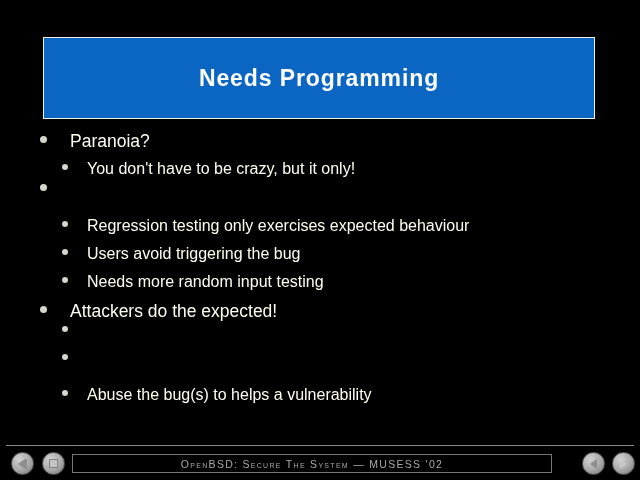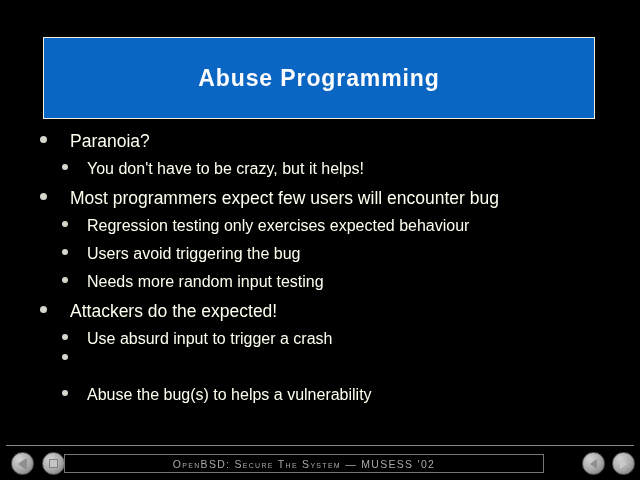--- a/index.html
+++ b/index.html
@@ -191,7 +191,7 @@
 <div id="slide">
 
   <div id="title-banner">
-    <span id="title-text">Abuse Programming</span>
+    <span id="title-text">Needs Programming</span>
   </div>
 
   <div id="body-list">

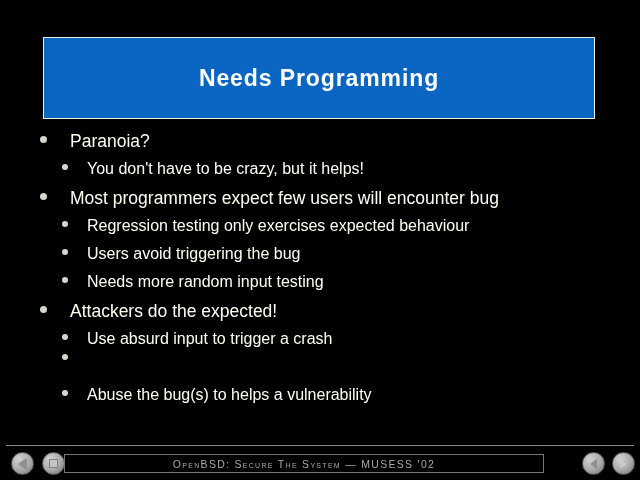--- a/index.html
+++ b/index.html
@@ -203,7 +203,7 @@
 
     <div class="bullet-row level-2">
       <span class="bullet-marker"></span>
-      <span class="bullet-label">You don't have to be crazy, but it helps!</span>
+      <span class="bullet-label">You don't have to be crazy, but it only!</span>
     </div>
 
     <div class="bullet-row level-1">

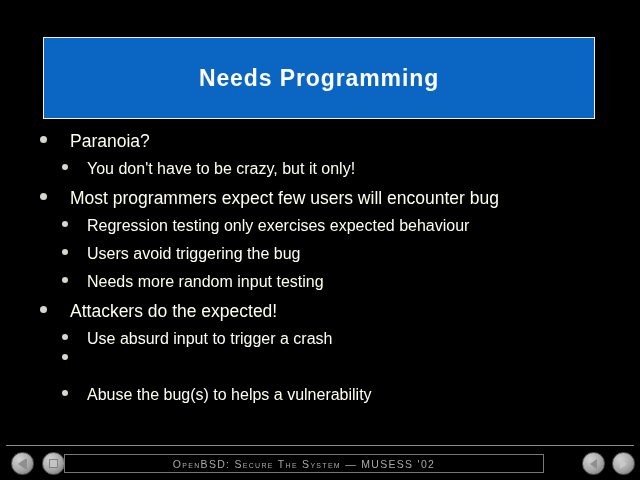--- a/index.html
+++ b/index.html
@@ -208,7 +208,6 @@
 
     <div class="bullet-row level-1">
       <span class="bullet-marker"></span>
-      <span class="bullet-label">Most programmers expect few users will encounter bug</span>
     </div>
 
     <div class="bullet-row level-2">

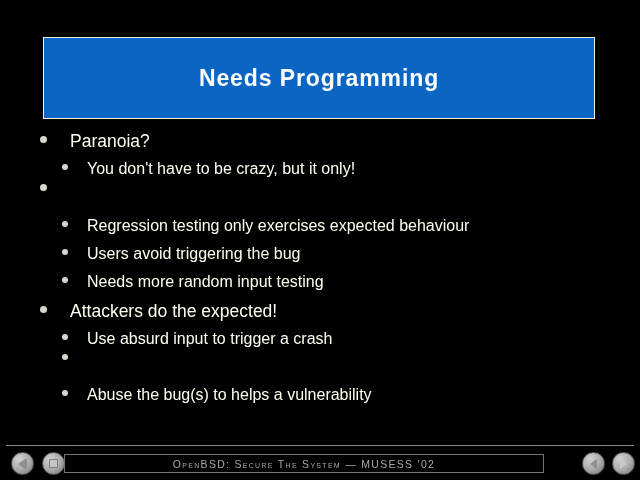--- a/index.html
+++ b/index.html
@@ -232,7 +232,6 @@
 
     <div class="bullet-row level-2">
       <span class="bullet-marker"></span>
-      <span class="bullet-label">Use absurd input to trigger a crash</span>
     </div>
 
     <div class="bullet-row level-2">

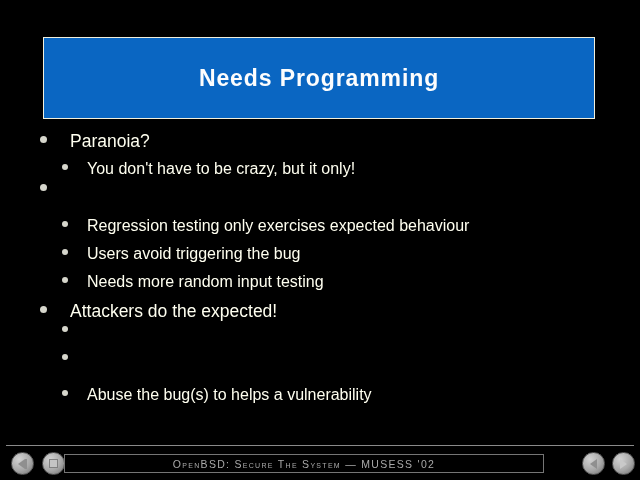--- a/index.html
+++ b/index.html
@@ -165,7 +165,7 @@
 
   #footer-textbox {
     position: absolute;
-    left: 64px;
+    left: 72px;
     top: 454px;
     width: 480px;
     height: 19px;

